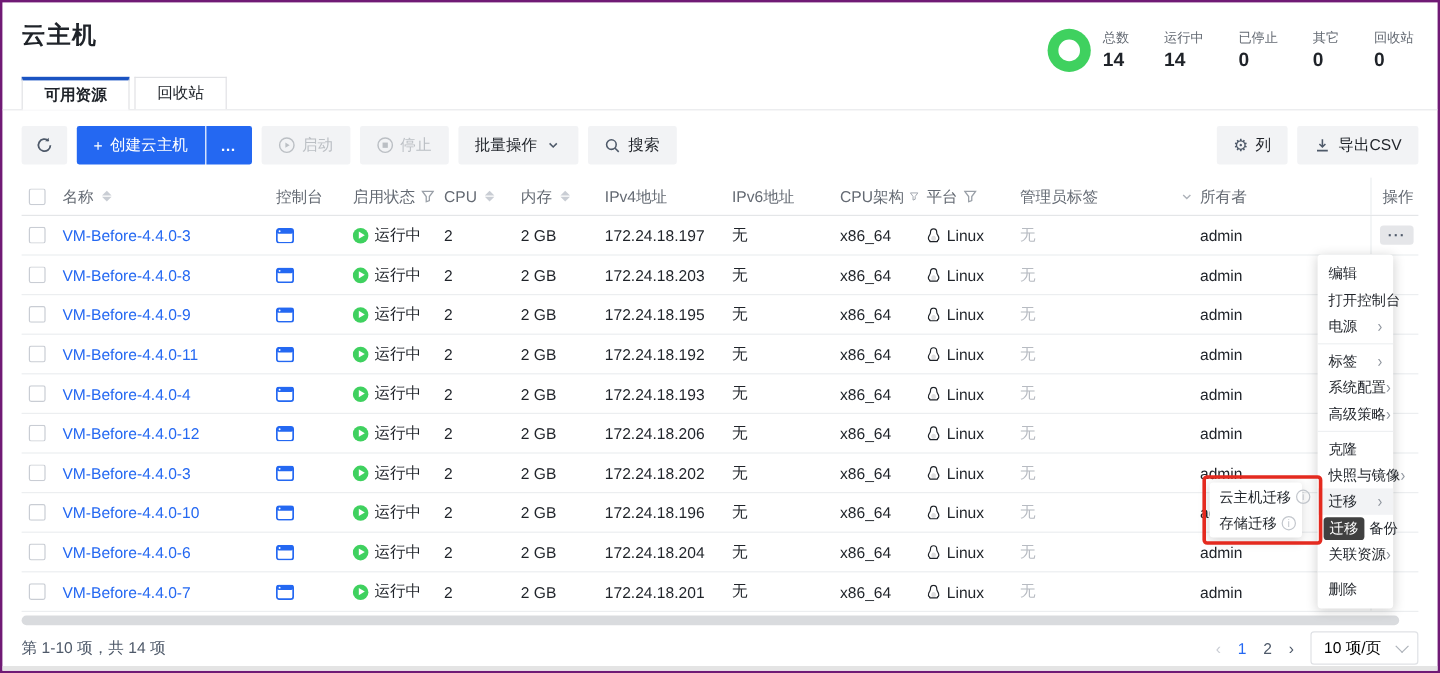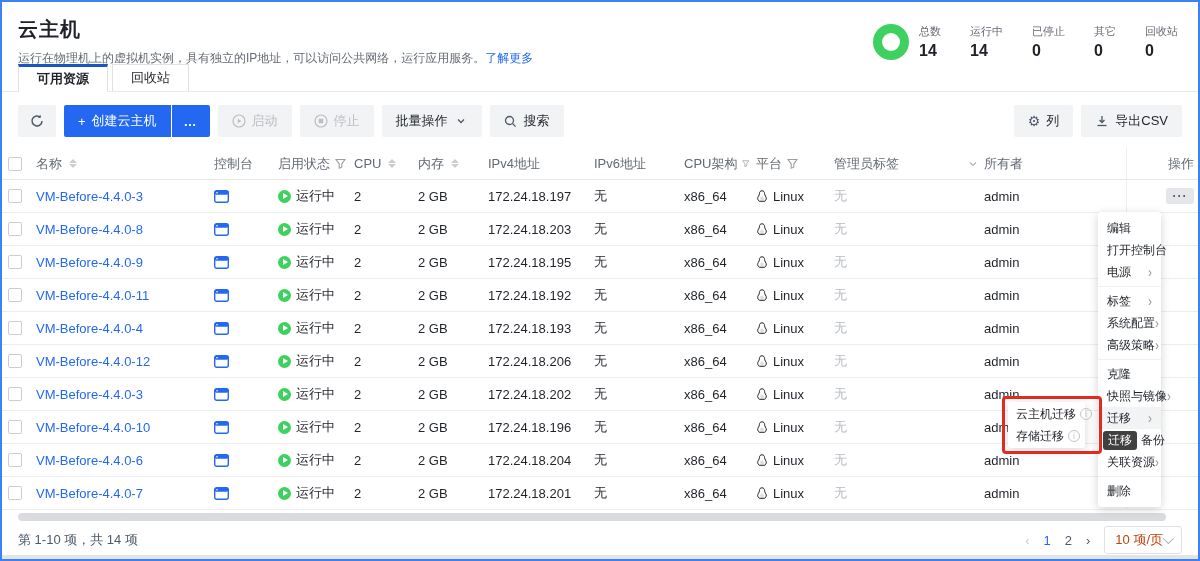--- a/index.html
+++ b/index.html
@@ -6,7 +6,7 @@
   html,body { width:1200px; height:561px; }
   body { font-family:"Liberation Sans","DejaVu Sans",sans-serif; background:#cfcfcf; }
   .frame { position:relative; width:1200px; height:561px; background:#fff;
-           border:2px solid #3b82f6; overflow:hidden; }
+           border:2px solid #701a75; overflow:hidden; }
 
   
   .header { display:flex; justify-content:space-between; padding:14px 20px 0 16px; height:62px; }

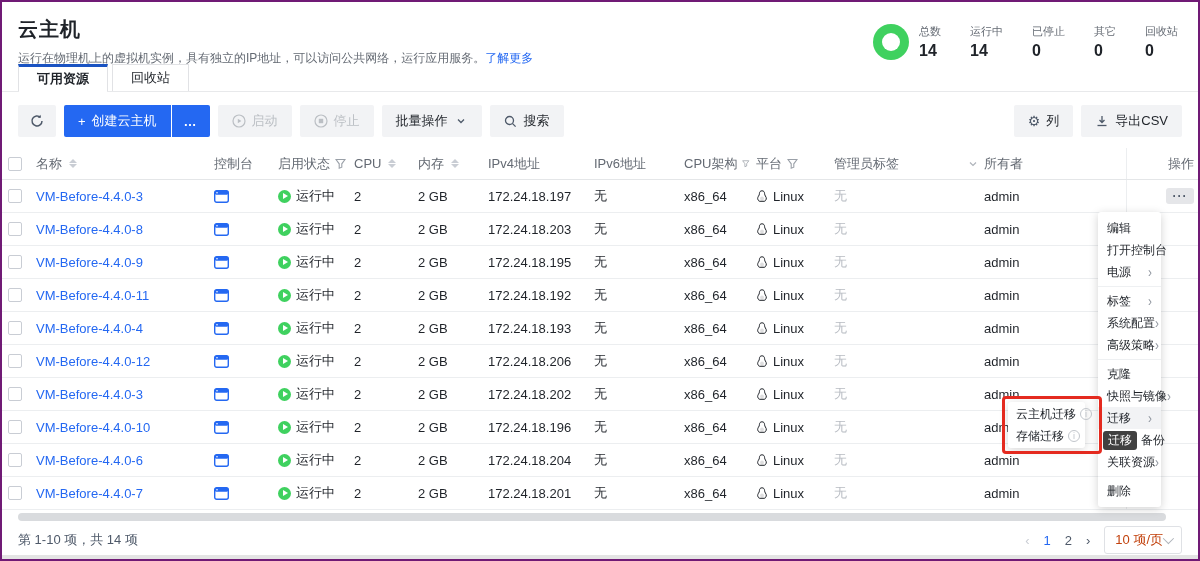--- a/index.html
+++ b/index.html
@@ -106,9 +106,6 @@
   <div class="header">
     <div>
       <div class="page-title">云主机</div>
-      <div class="page-sub">
-        <span>运行在物理机上的虚拟机实例，具有独立的IP地址，可以访问公共网络，运行应用服务。</span><a class="link">了解更多</a>
-      </div>
     </div>
     <div class="stats">
       <span class="donut"></span>

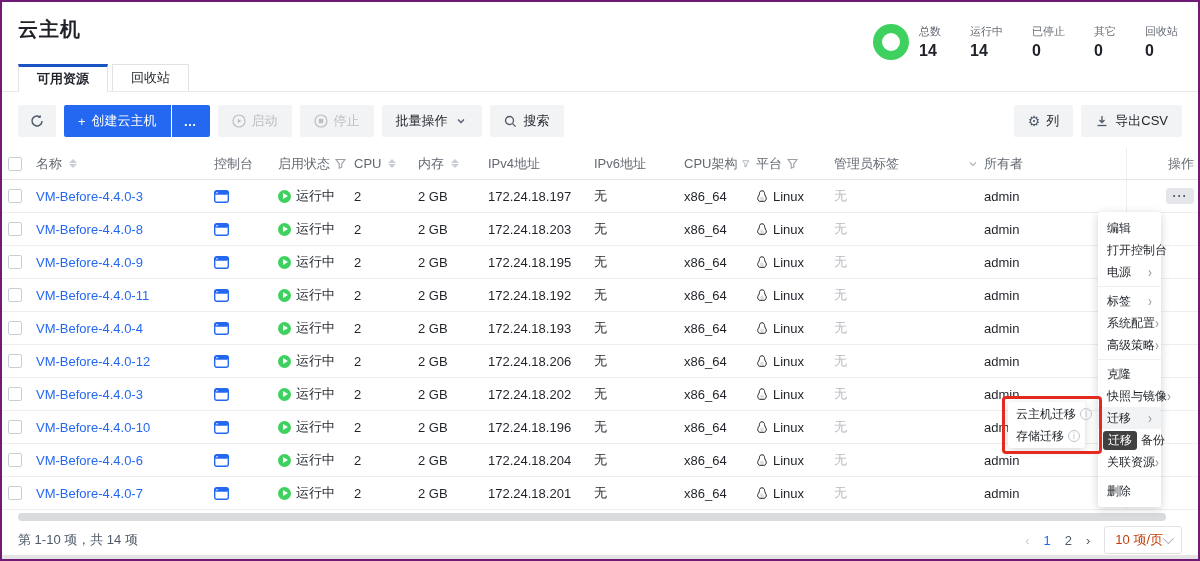--- a/index.html
+++ b/index.html
@@ -45,7 +45,7 @@
   .gear-glyph { font-size:14px; line-height:1; color:#4e5969; }
 
   
-  .tablewrap { padding:0 0; position:relative; }
+  .tablewrap { padding:0 16px; position:relative; }
   .trow { display:grid; align-items:center;
     grid-template-columns:34px 178px 64px 76px 64px 70px 106px 90px 72px 78px 150px 142px 1fr;
     height:33px; border-bottom:1px solid #eceef0; font-size:13px; color:#1f2329; }

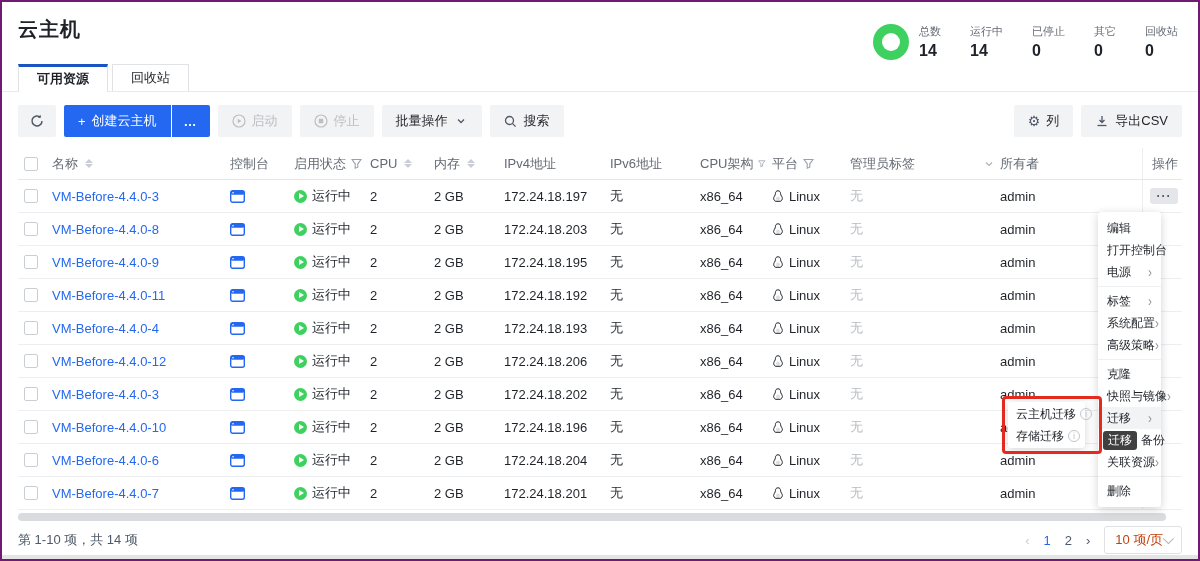--- a/index.html
+++ b/index.html
@@ -74,7 +74,7 @@
   .pg { cursor:pointer; color:#4e5969; }
   .pg.num-active { color:#2468f2; }
   .pg.disabled { color:#c9cdd4; cursor:default; }
-  .pagesize { display:flex; align-items:center; gap:0; height:28px; padding:0 10px; border:1px solid #dfe1e5; border-radius:3px; color:#c2410c; cursor:pointer; }
+  .pagesize { display:flex; align-items:center; gap:12px; height:28px; padding:0 10px; border:1px solid #dfe1e5; border-radius:3px; color:#000000; cursor:pointer; }
   .chev { width:8px; height:8px; border-right:1.5px solid #aeb3ba; border-bottom:1.5px solid #aeb3ba; transform:rotate(45deg) translateY(-2px); }
   .bottom-strip { position:absolute; left:0; right:0; bottom:0; height:4px; background:#e4e4e4; }
 

